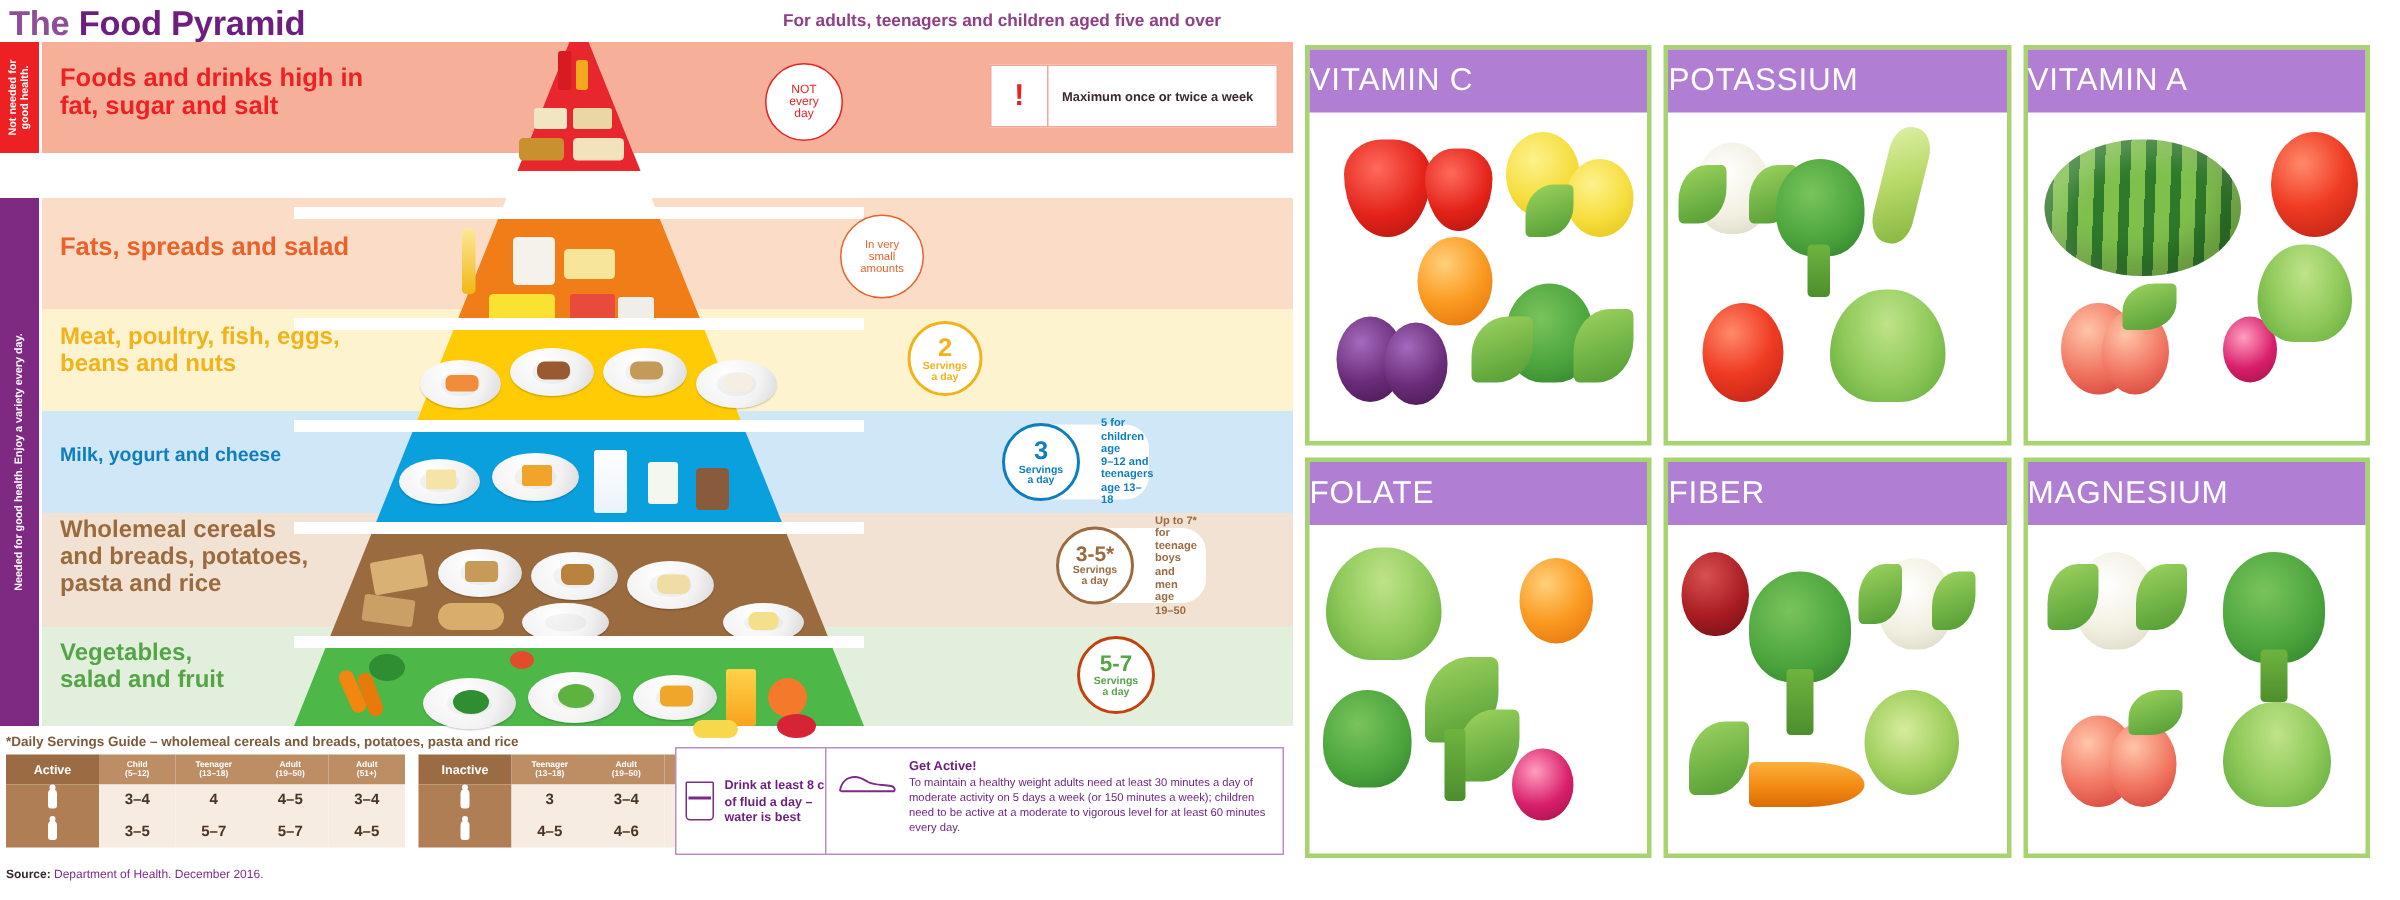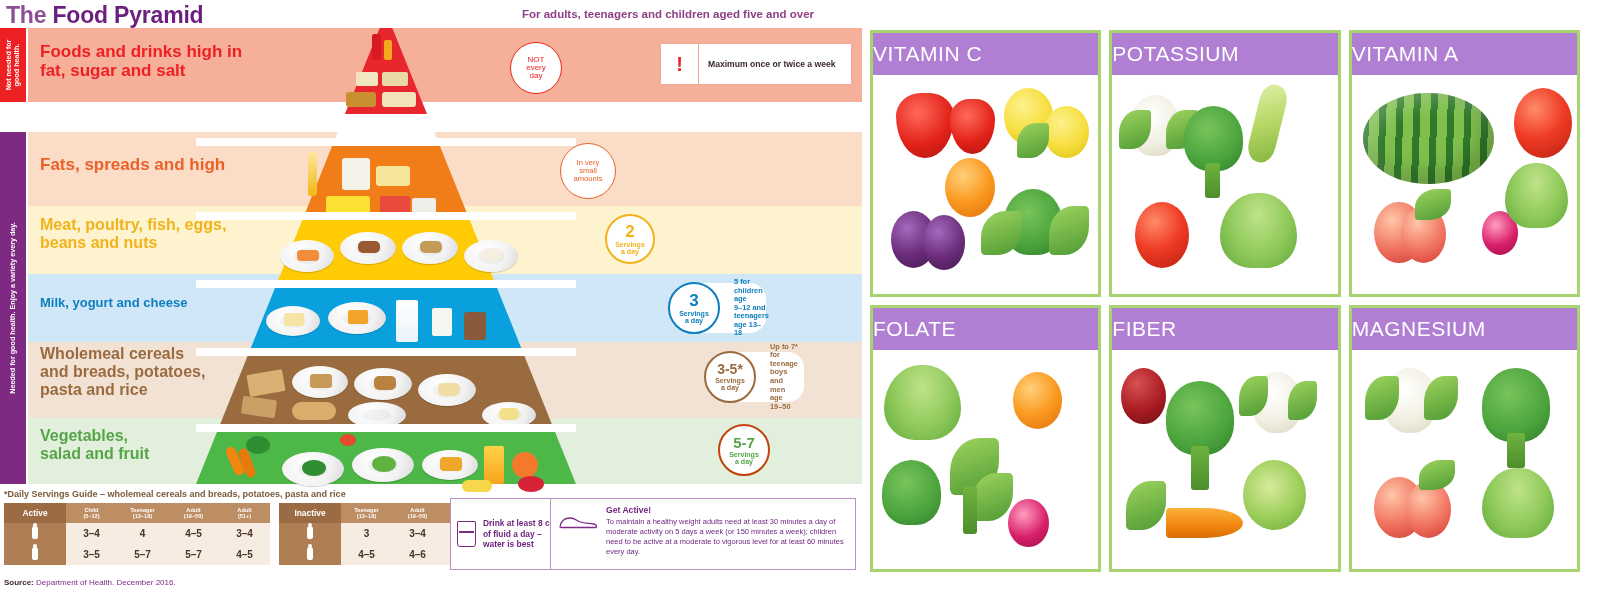--- a/index.html
+++ b/index.html
@@ -170,7 +170,7 @@
 
     <div class="band-label" style="top:42px;font-size:17px;color:#ed2024;">Foods and drinks high in
 fat, sugar and salt</div>
-    <div class="band-label" style="top:155px;font-size:17px;color:#e8622a;">Fats, spreads and high</div>
+    <div class="band-label" style="top:155px;font-size:17px;color:#e8622a;">Fats, spreads and salad</div>
     <div class="band-label" style="top:216px;font-size:16px;color:#f2b21b;">Meat, poultry, fish, eggs,
 beans and nuts</div>
     <div class="band-label" style="top:296px;font-size:13px;color:#0e7ebe;">Milk, yogurt and cheese</div>

